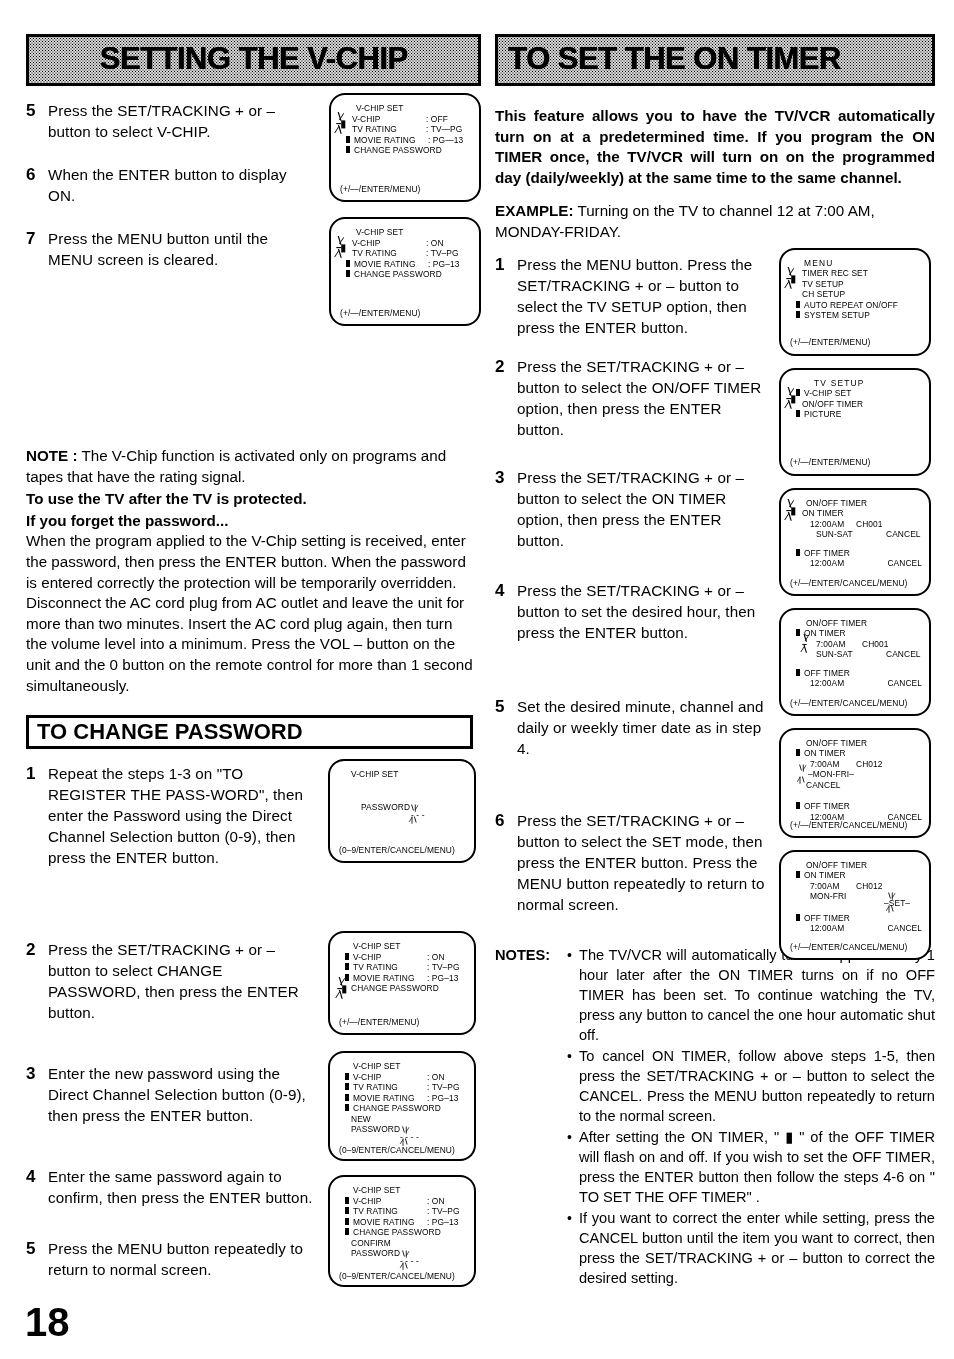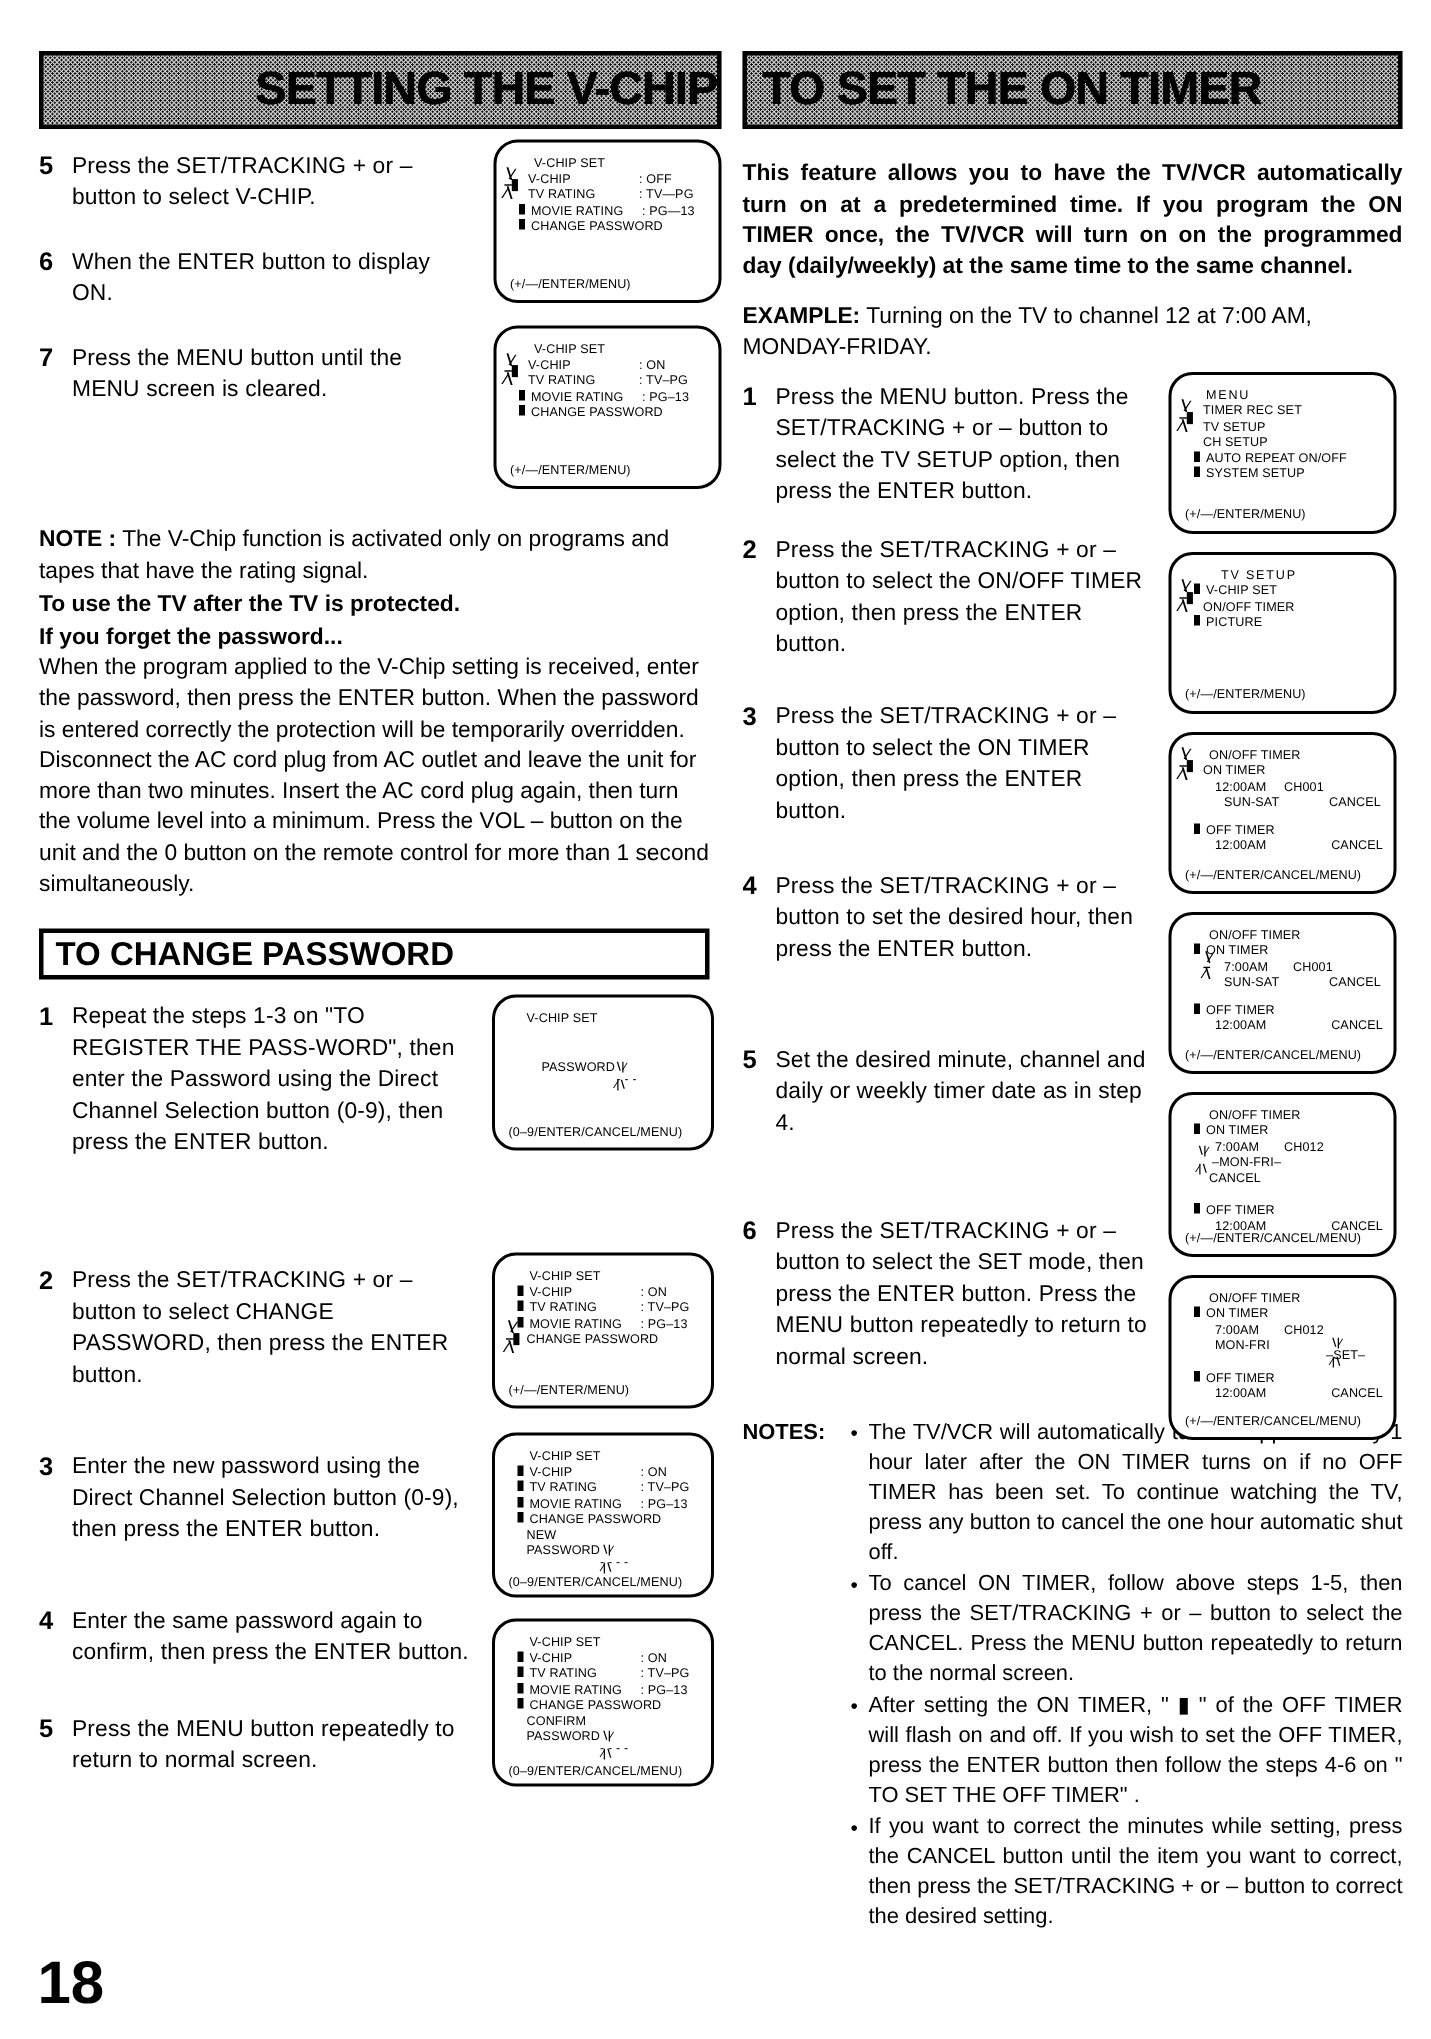--- a/index.html
+++ b/index.html
@@ -51,7 +51,7 @@
     white-space:nowrap;
     text-shadow:0.5px 0 0 #000;
   }
-  .banner-left .banner-title{text-align:right;}
+  .banner-left .banner-title{text-align:center;}
   .banner-right .banner-title{padding-left:10px;text-align:left;}
 
   

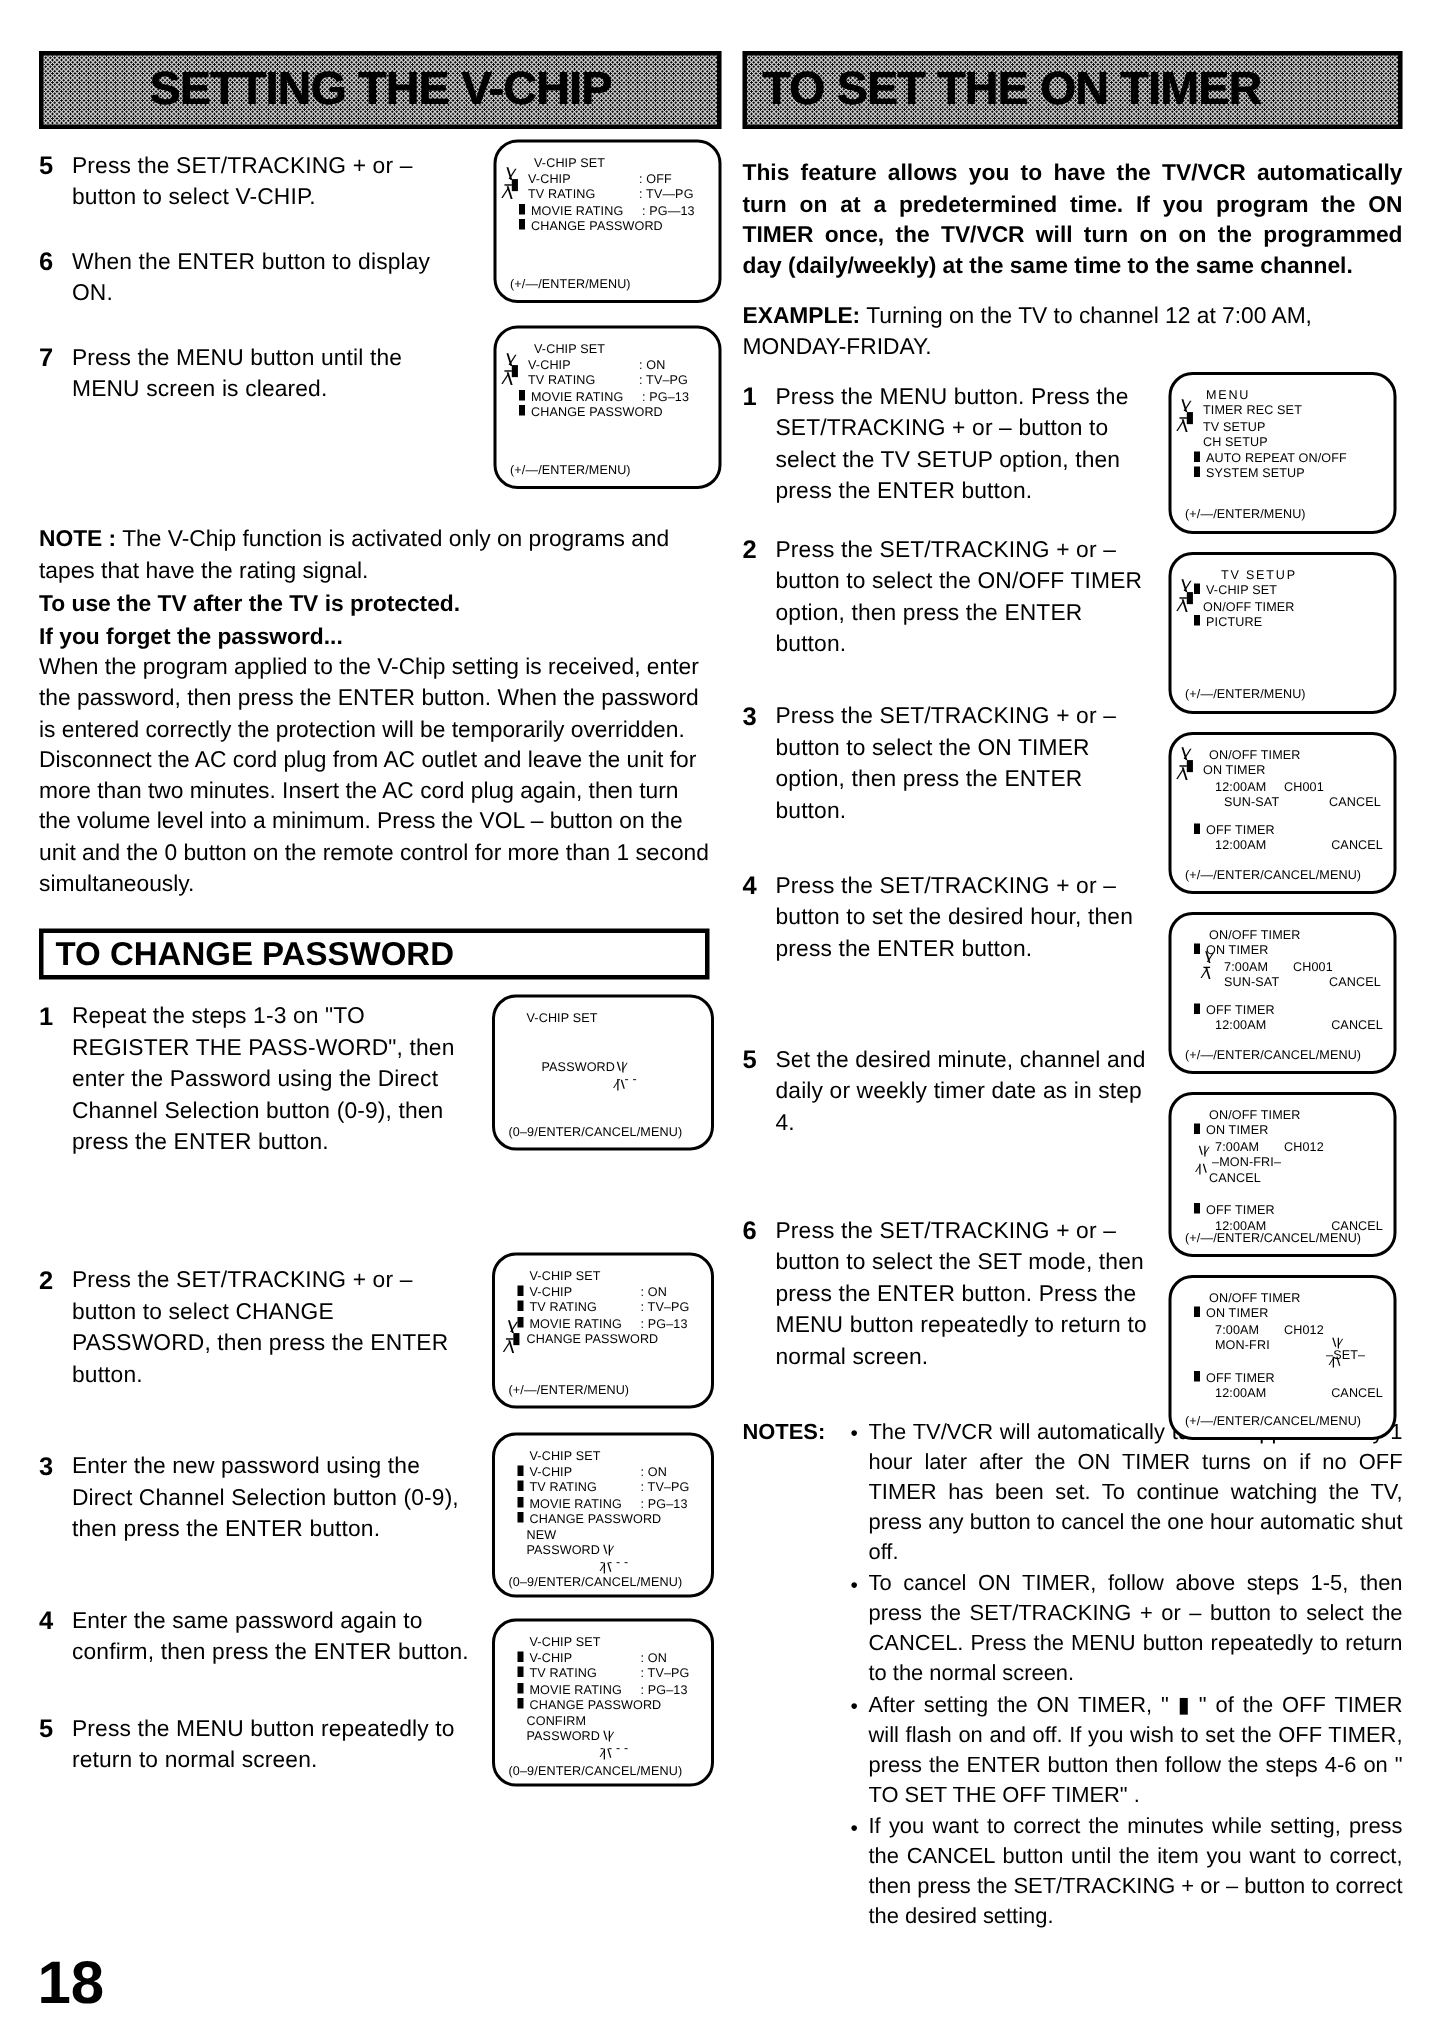--- a/index.html
+++ b/index.html
@@ -262,7 +262,7 @@
       </div>
     </div>
 
-    <div style="width:447px;">
+    <div style="margin-top:96px;width:447px;">
       <div class="para">
         <b>NOTE :</b>
         <span>The V-Chip function is activated only on programs and tapes that have the rating signal.</span>

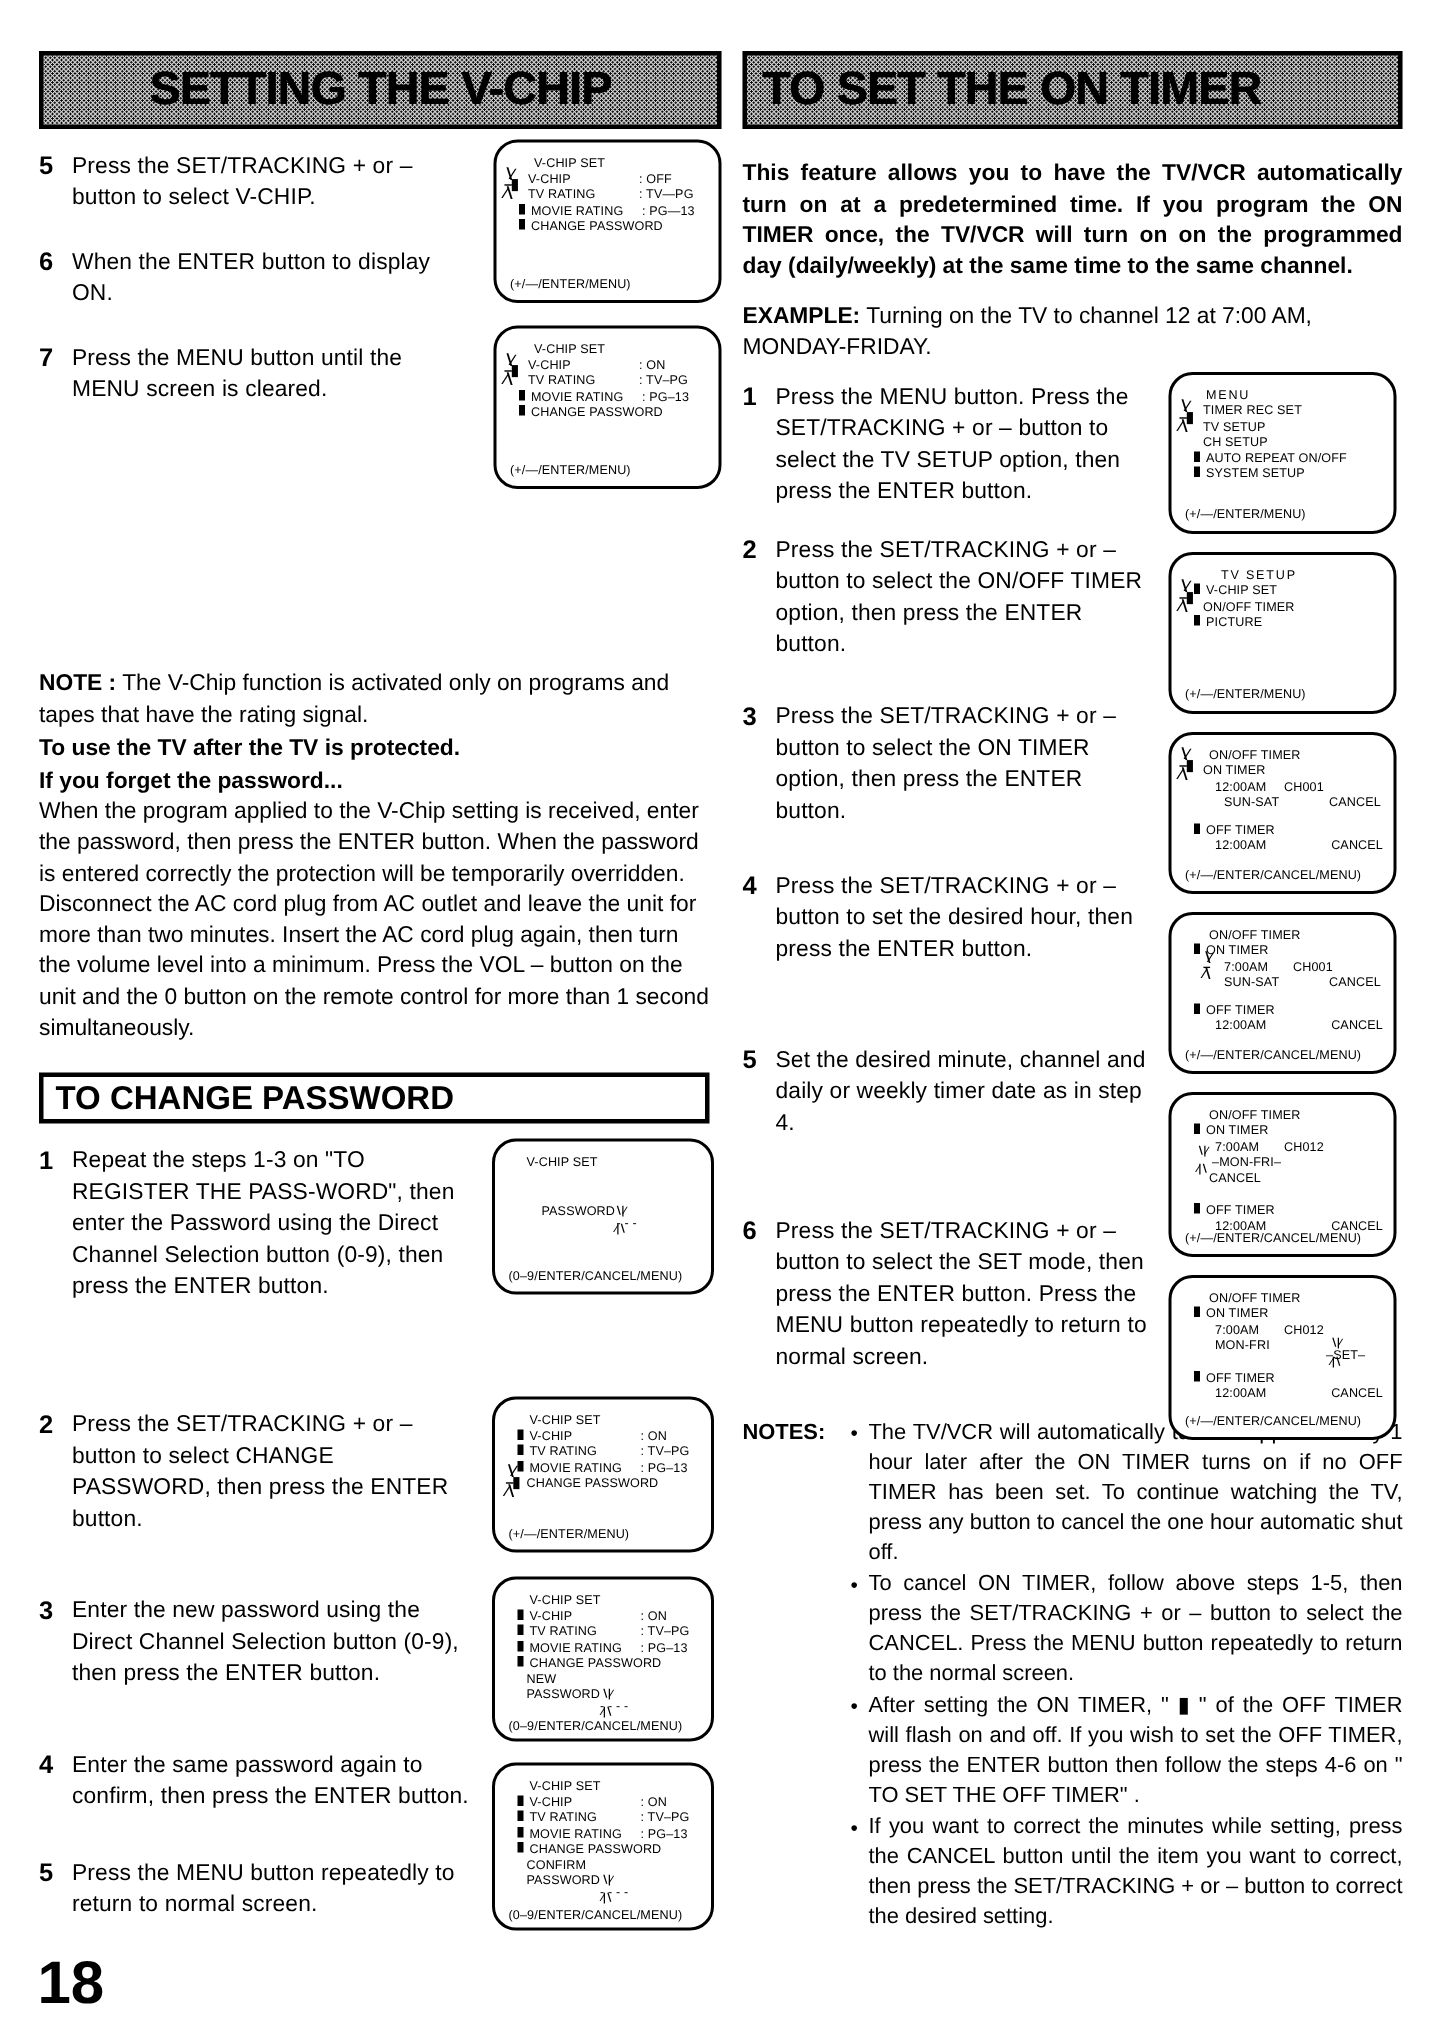--- a/index.html
+++ b/index.html
@@ -648,7 +648,7 @@
         </div>
         <div class="note-item">
           <div class="note-dot">•</div>
-          <div class="note-text">If you want to correct the minutes while setting, press the CANCEL button until the item you want to correct, then press the SET/TRACKING + or – button to correct the desired setting.</div>
+          <div class="note-text">If you want to correct the enter while setting, press the CANCEL button until the item you want to correct, then press the SET/TRACKING + or – button to correct the desired setting.</div>
         </div>
       </div>
     </div>

